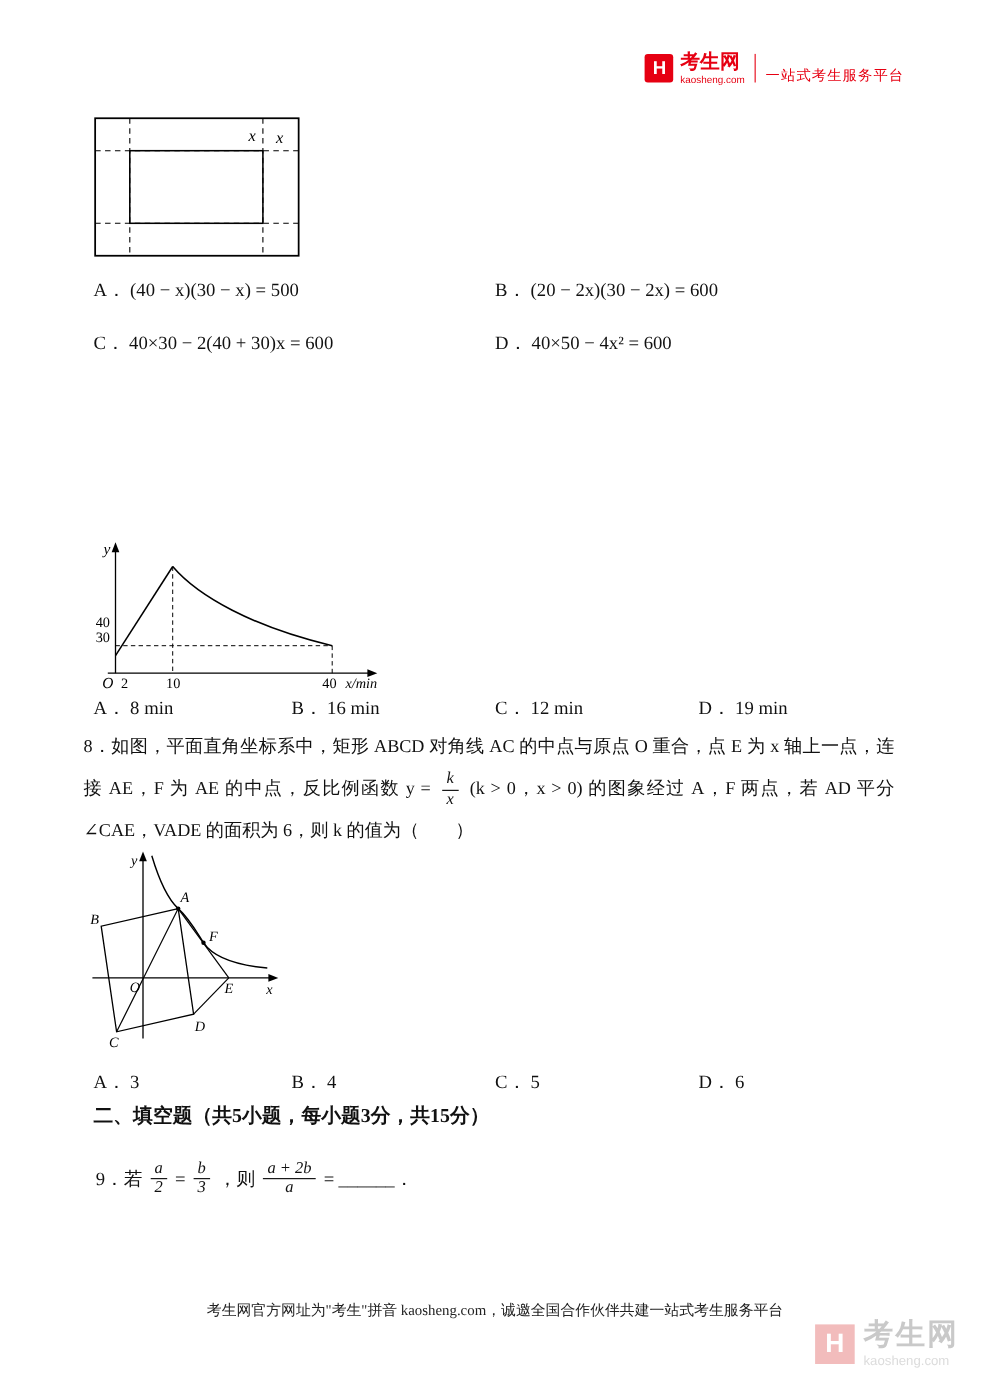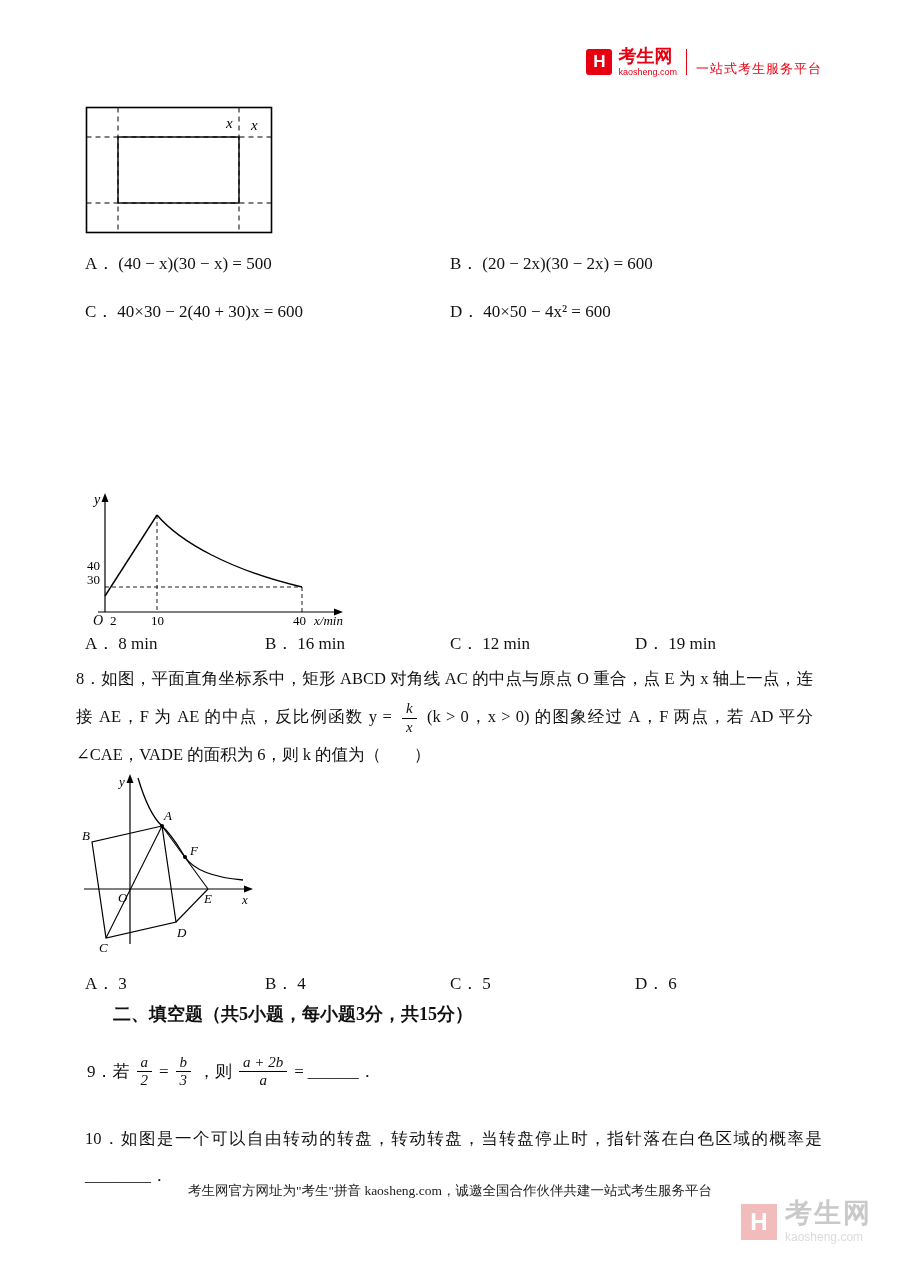--- a/index.html
+++ b/index.html
@@ -27,7 +27,7 @@
   .q7text{position:absolute;top:343px;left:85px;width:737px;}
   .q8text{position:absolute;top:660px;left:76px;width:737px;line-height:38px;}
   .q10text{position:absolute;top:1120px;left:85px;width:737px;}
-  .sec2{position:absolute;top:1002px;left:85px;font-weight:bold;font-size:18px;margin-left:28px;}
+  .sec2{position:absolute;top:1002px;left:85px;font-weight:bold;font-size:18px;}
   
   .optblock{position:absolute;left:85px;width:740px;}
   .q6opts-r1{top:252px;}

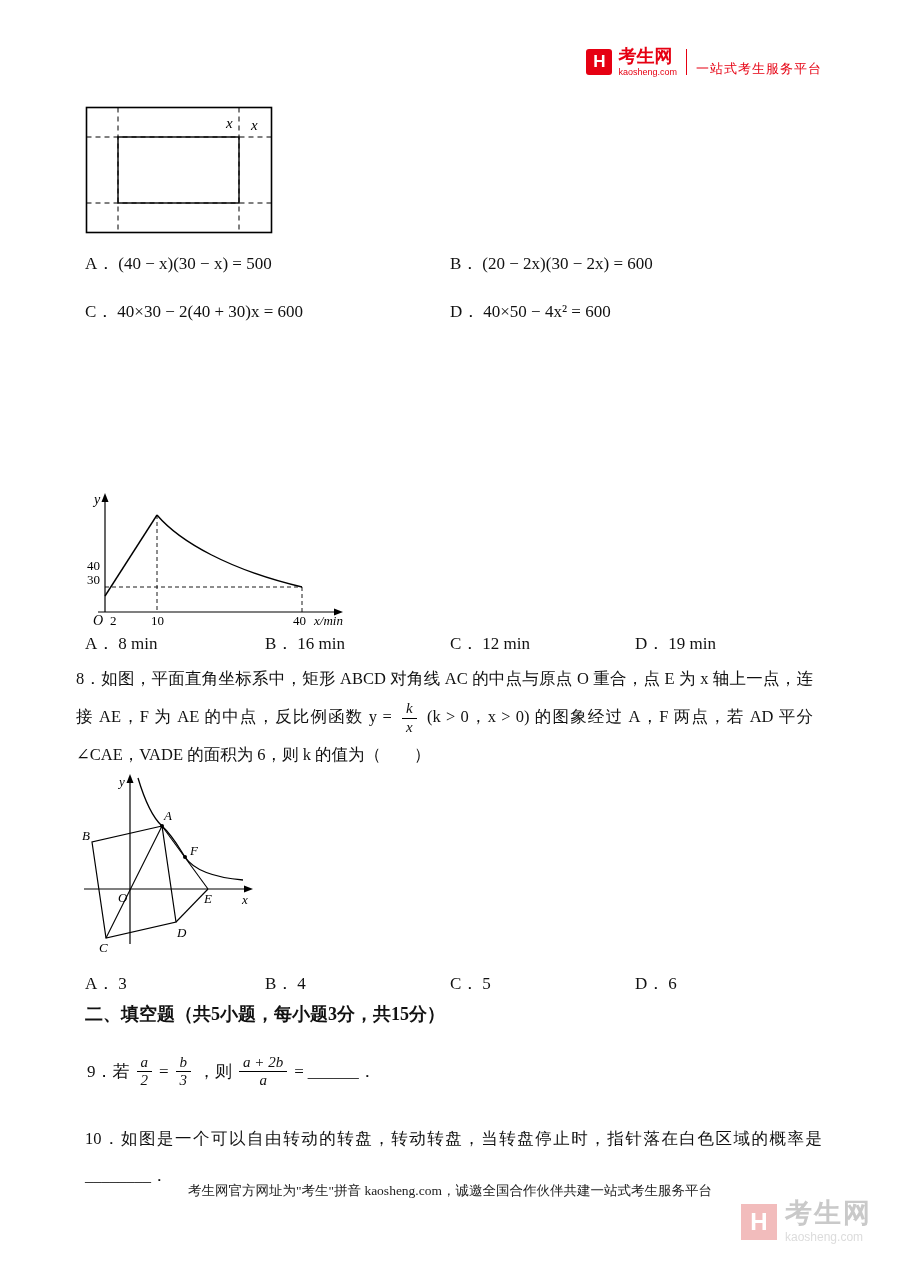--- a/index.html
+++ b/index.html
@@ -239,7 +239,6 @@
     <span class="seg">______．</span>
   </div>
 
-  <div class="q-text q10text">10．如图是一个可以自由转动的转盘，转动转盘，当转盘停止时，指针落在白色区域的概率是________．</div>
 
   <div class="footer">考生网官方网址为"考生"拼音 kaosheng.com，诚邀全国合作伙伴共建一站式考生服务平台</div>
 

